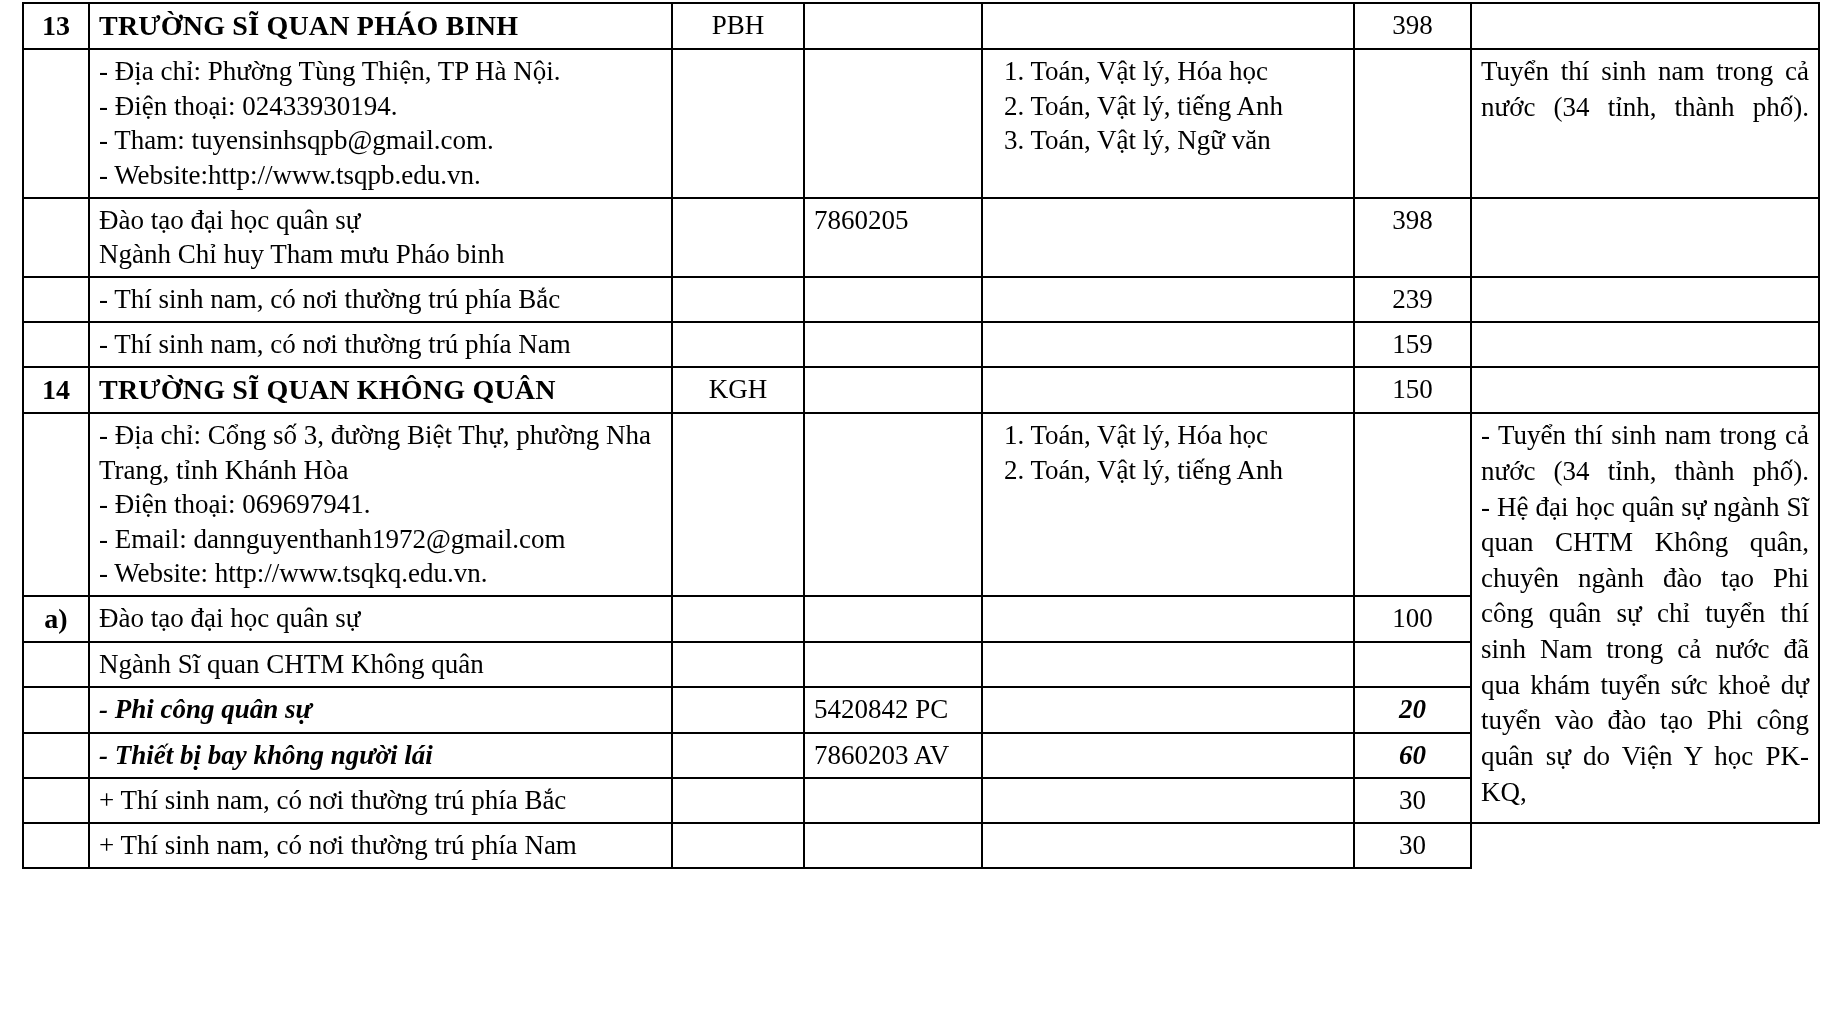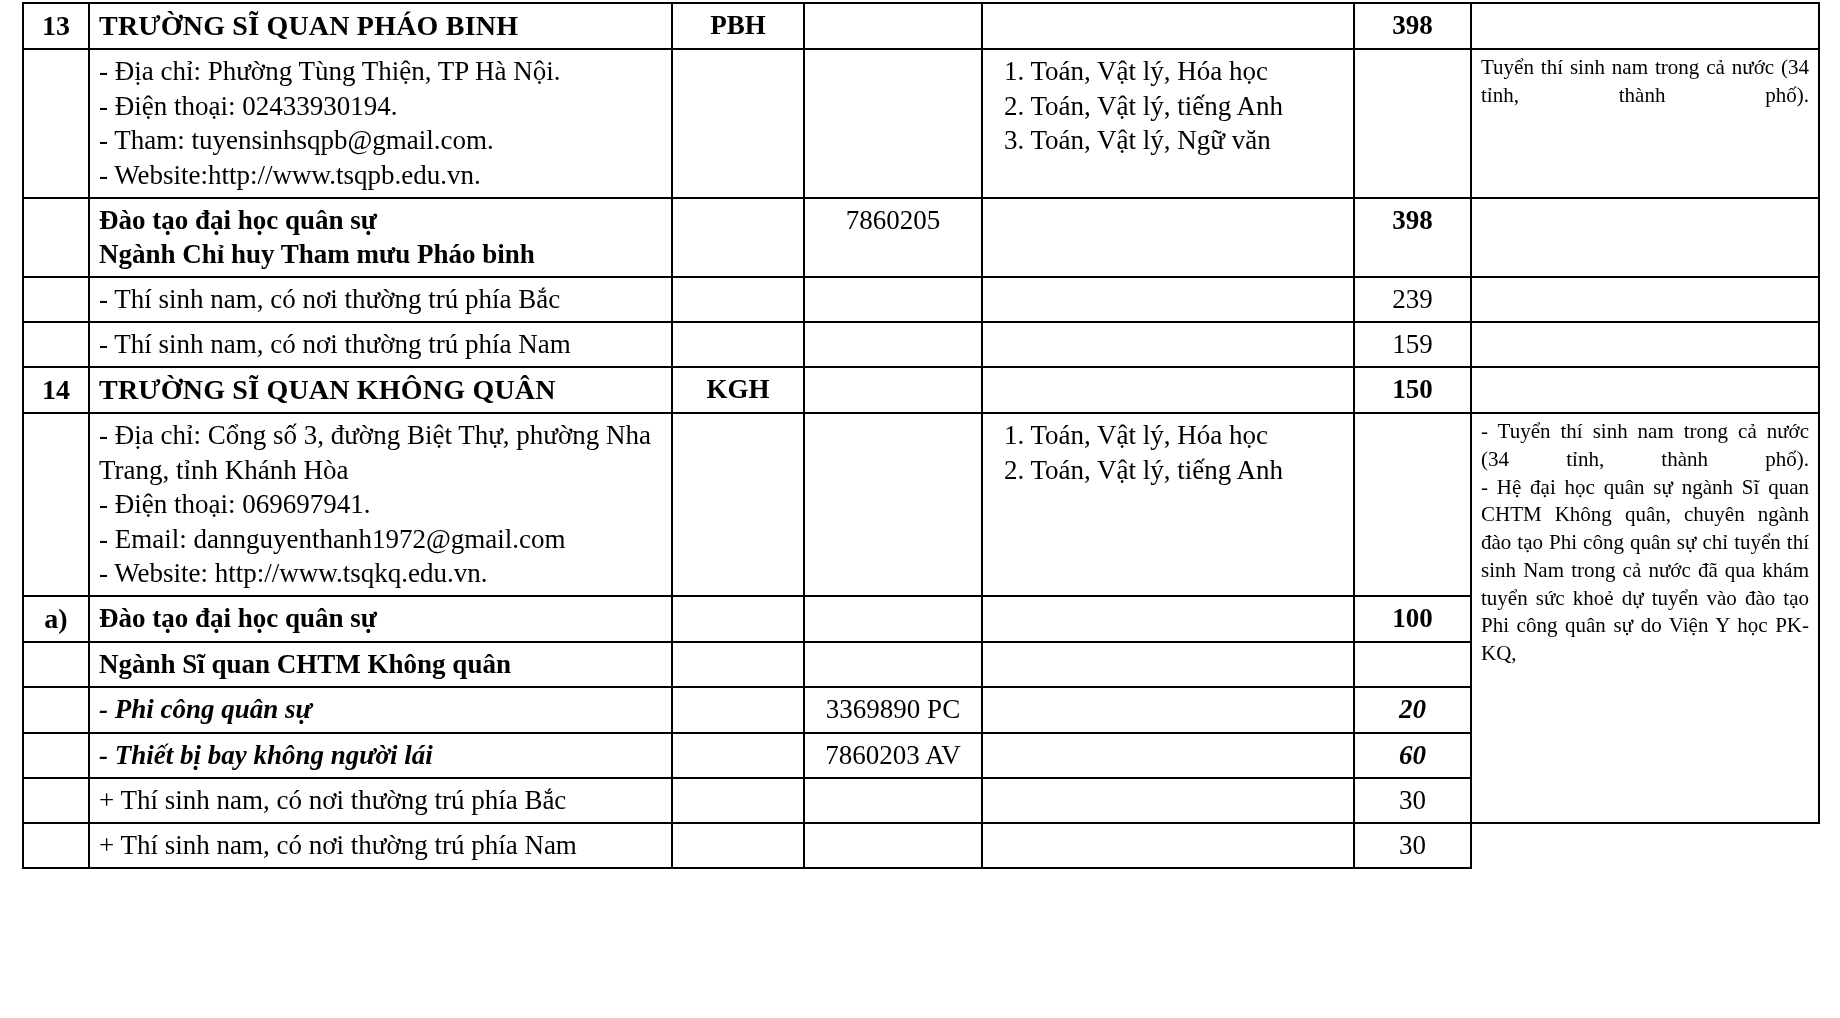--- a/index.html
+++ b/index.html
@@ -42,7 +42,7 @@
   col.c-combo   { width: 372px; }
   col.c-quota   { width: 117px; }
   col.c-note    { width: 348px; }
-  .bold { font-weight: bold; }
+  .bold { font-weight: normal; }
   .bolditalic { font-weight: bold; font-style: italic; }
 
   .school-title {

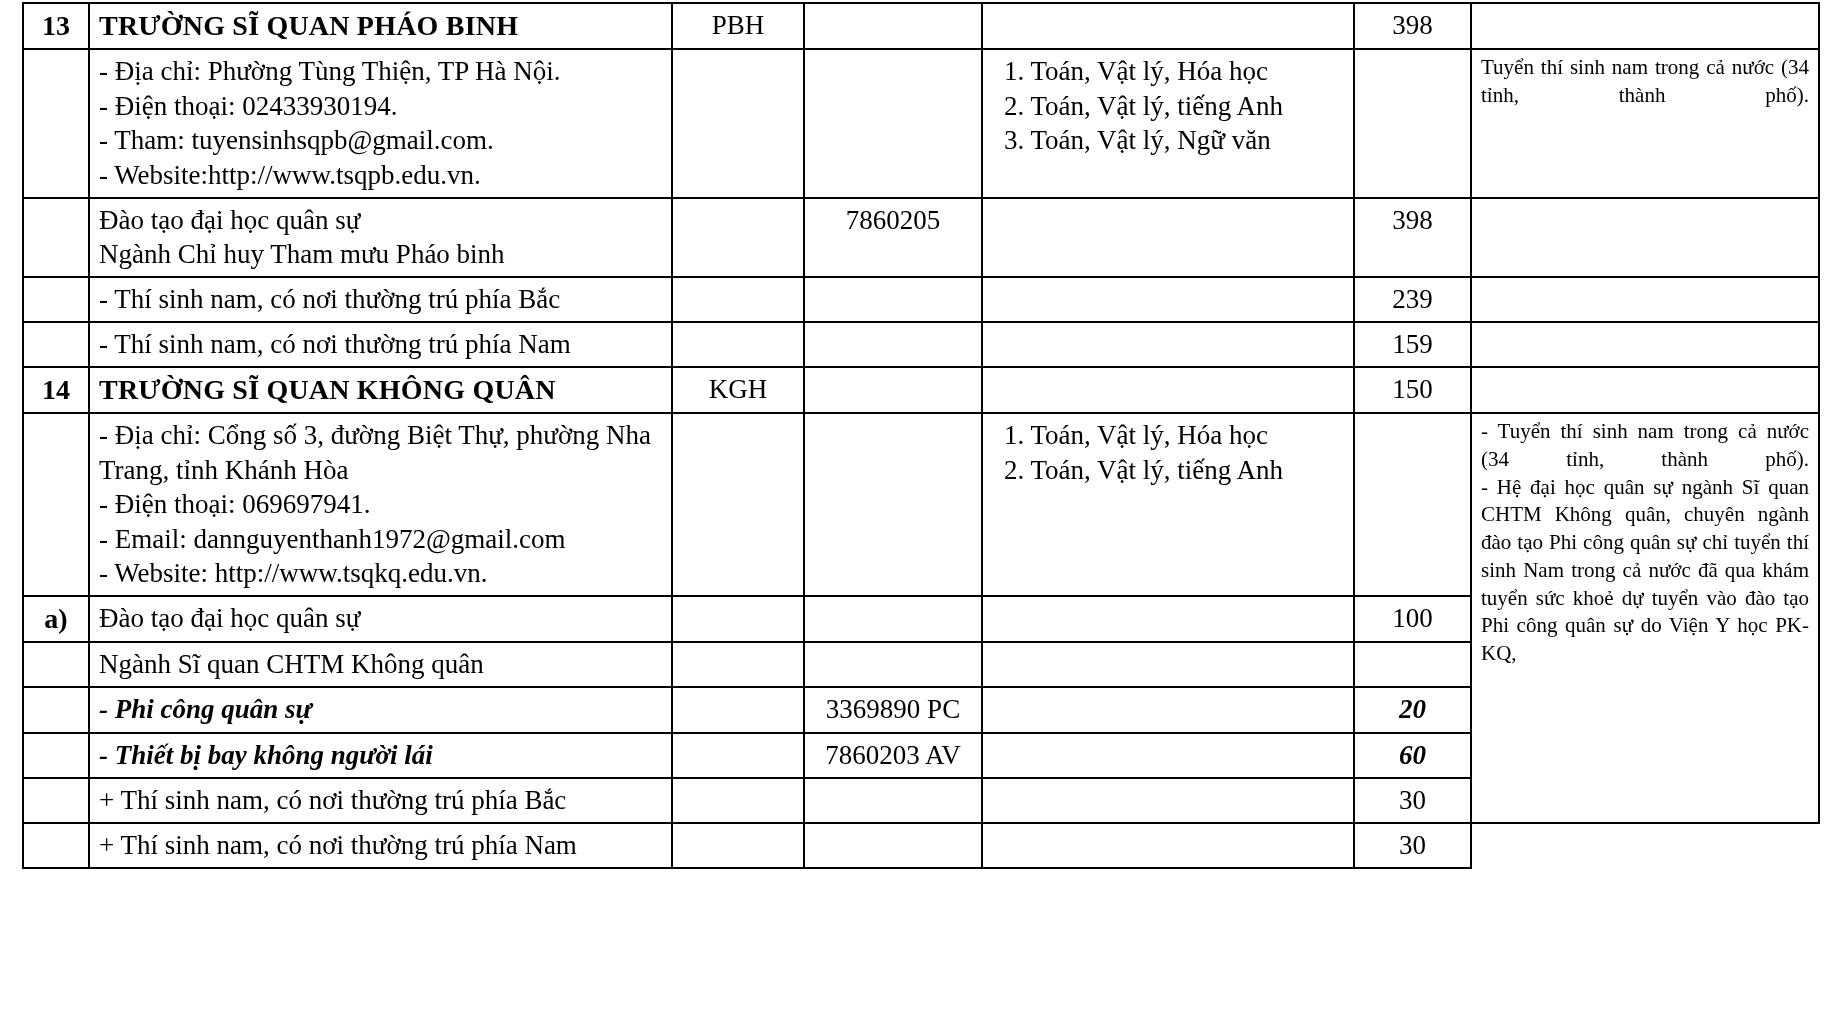--- a/index.html
+++ b/index.html
@@ -75,7 +75,7 @@
   .tight { line-height: 1.28; }
   .row-sub td { font-size: 27px; }
   .note-cell {
-    font-size: 21px;
+    font-size: 27px;
     line-height: 1.32;
   }
   .major-cell {

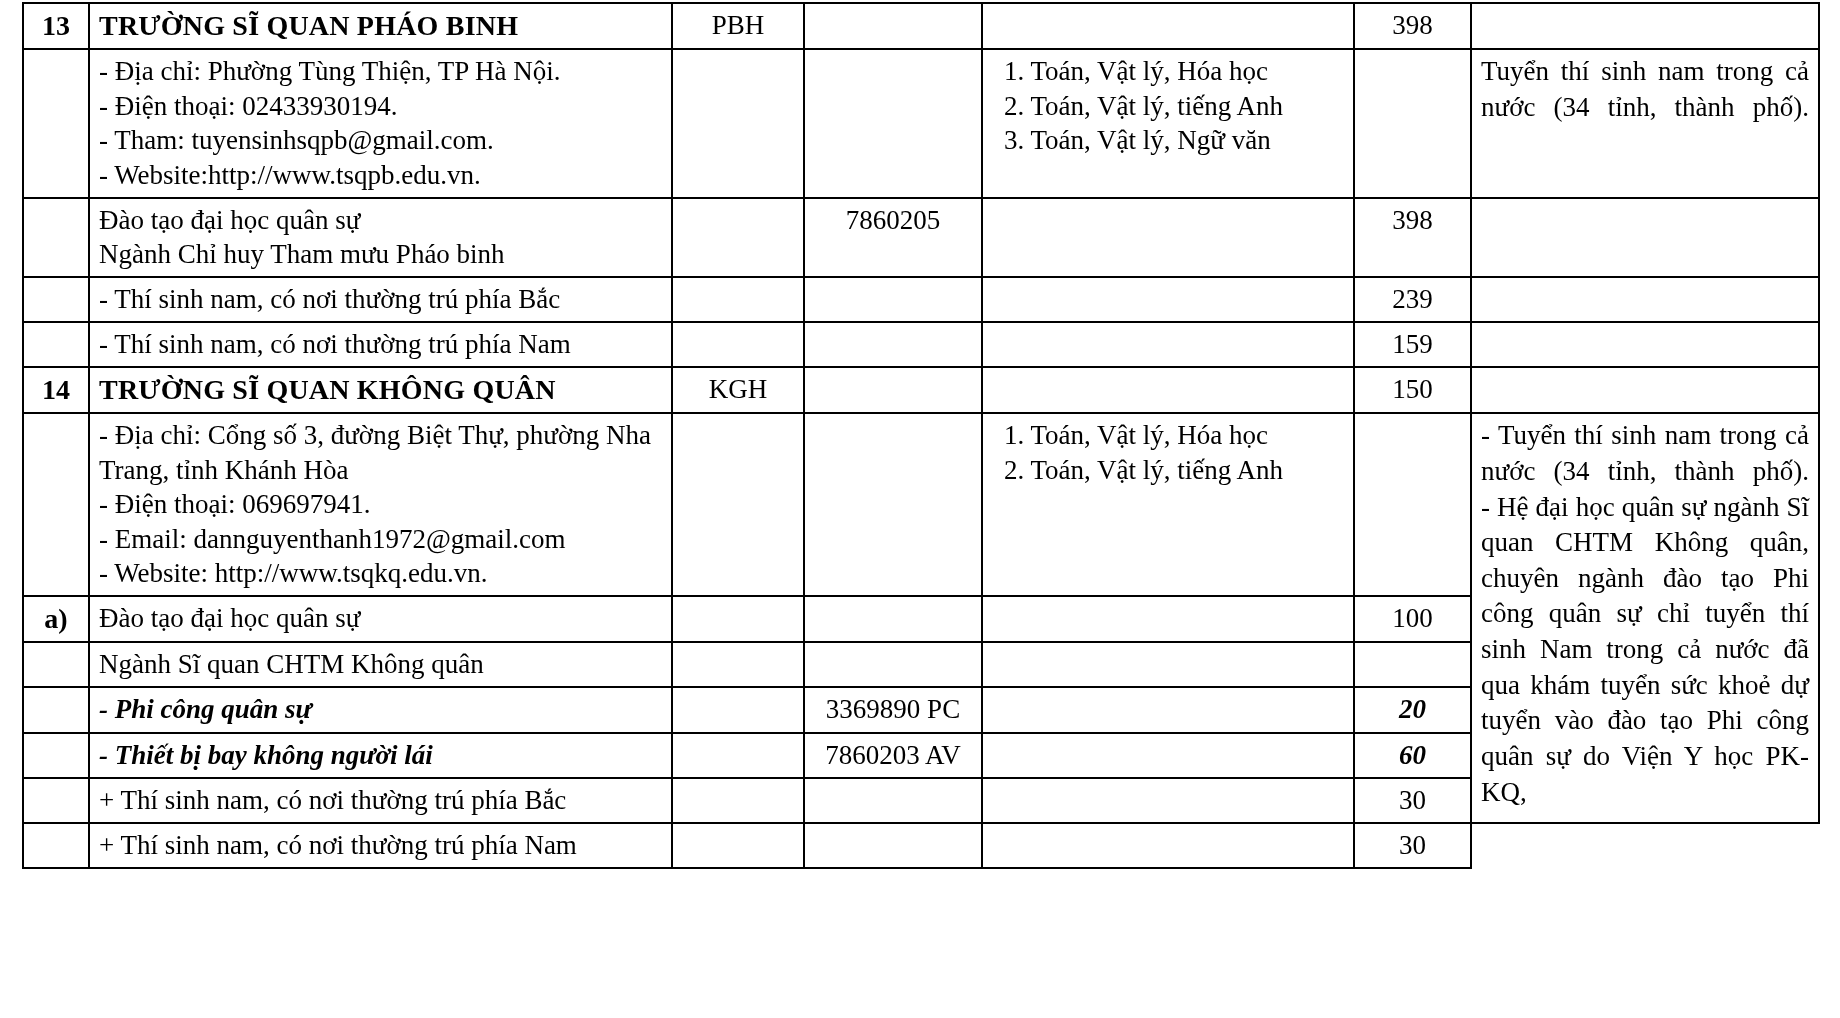--- a/index.html
+++ b/index.html
@@ -79,7 +79,7 @@
     line-height: 1.32;
   }
   .major-cell {
-    text-align: center;
+    text-align: left;
     vertical-align: middle;
     font-size: 27px;
     margin-left: 16px;

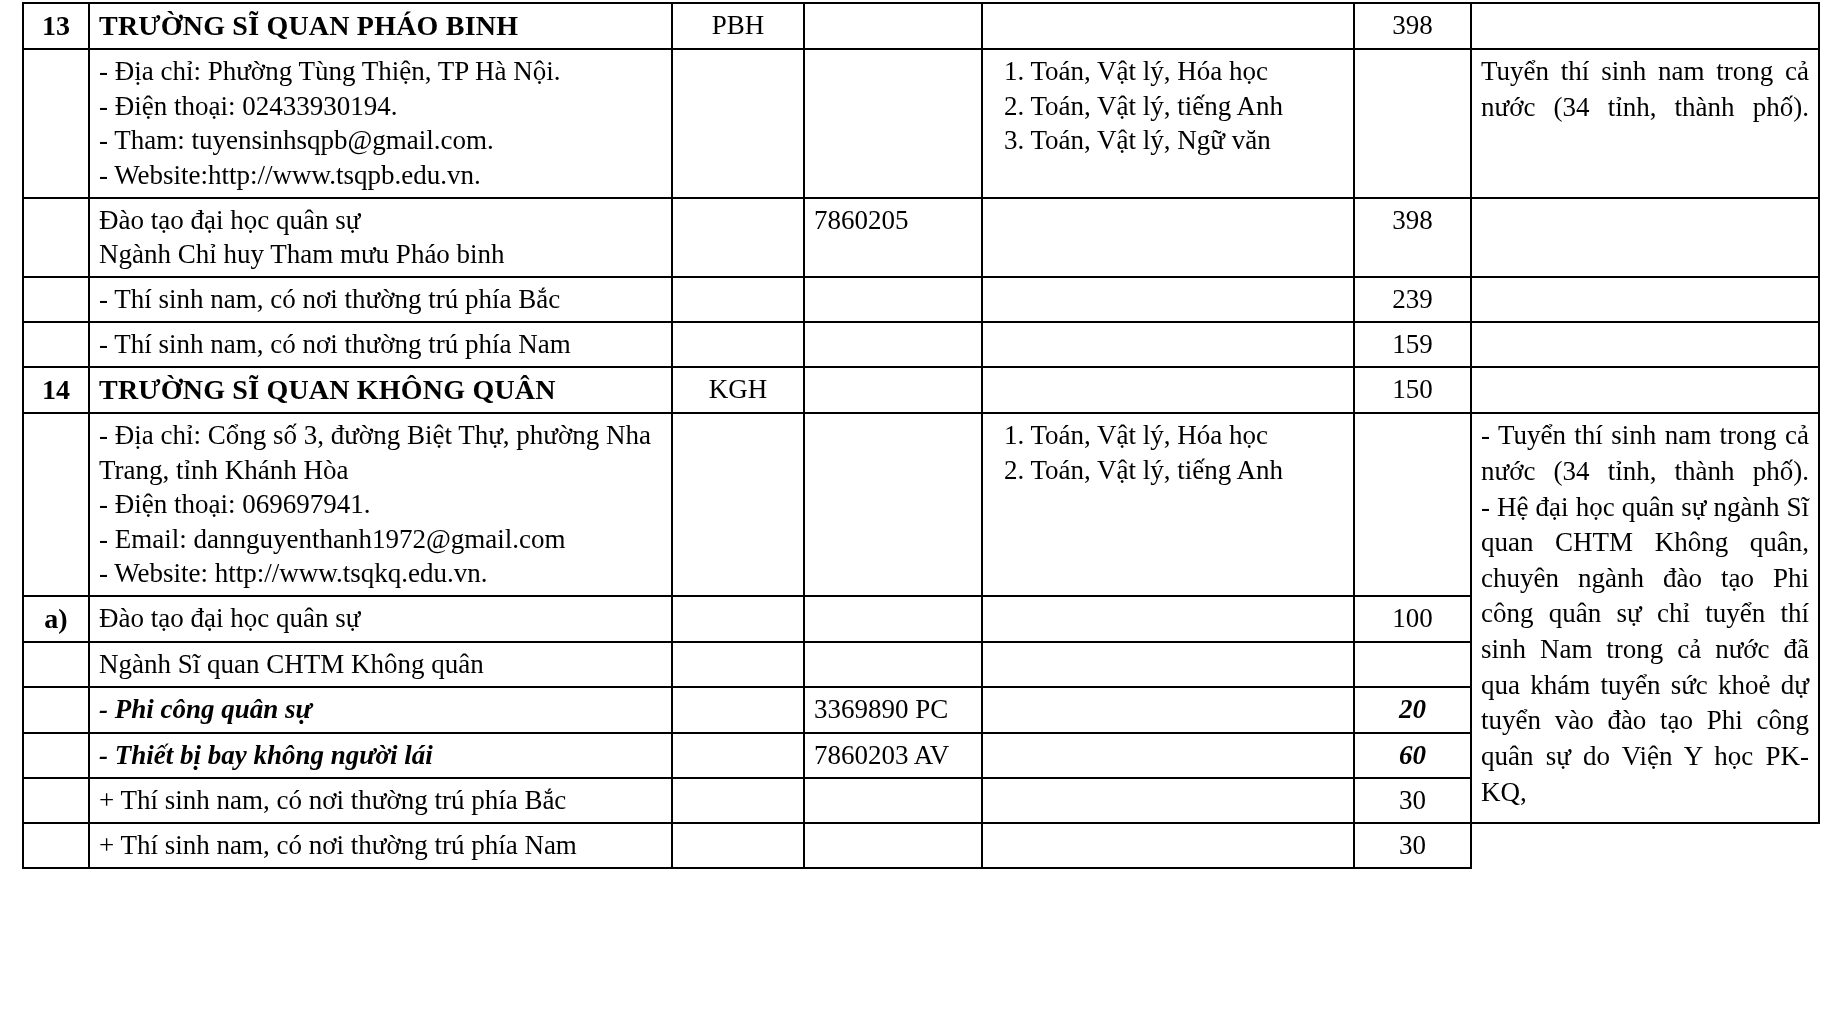--- a/index.html
+++ b/index.html
@@ -224,7 +224,7 @@
         <td class="no-cell"></td>
         <td class="bolditalic">- Phi công quân sự</td>
         <td class="code-cell"></td>
-        <td class="major-cell">3369890 PC</td>
+        <td class="major-cell">5420842 PC</td>
         <td></td>
         <td class="quota bolditalic">20</td>
       </tr>

